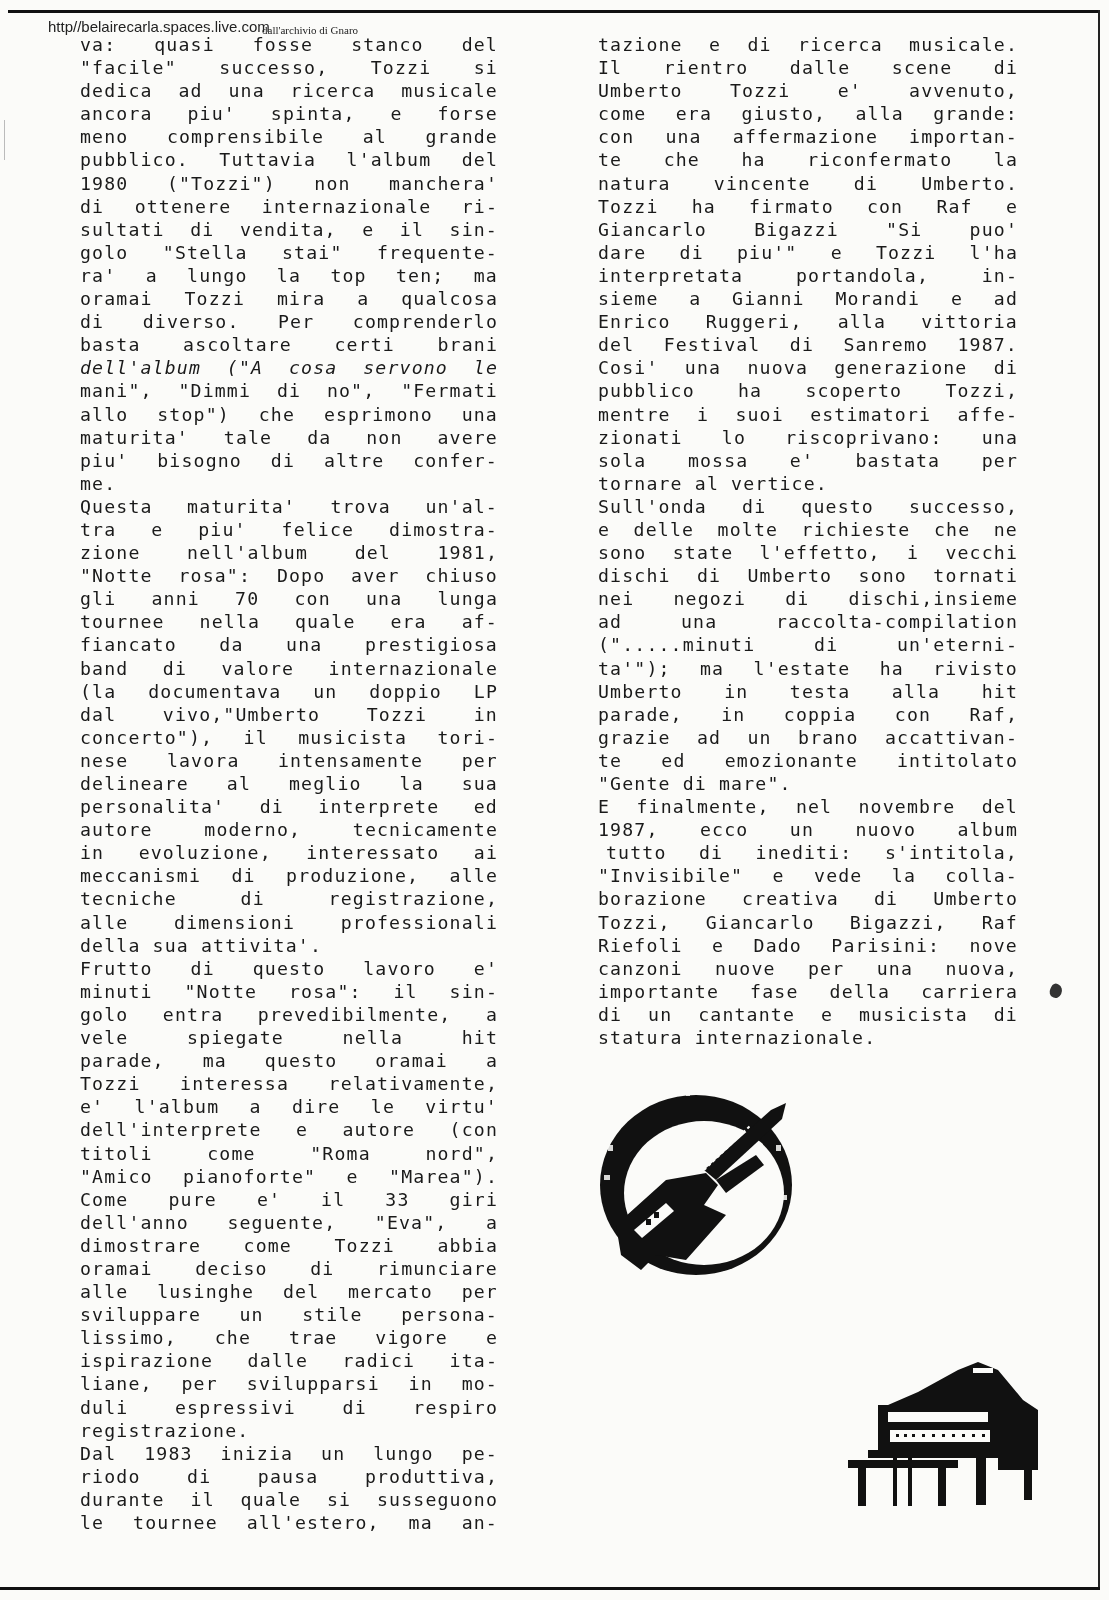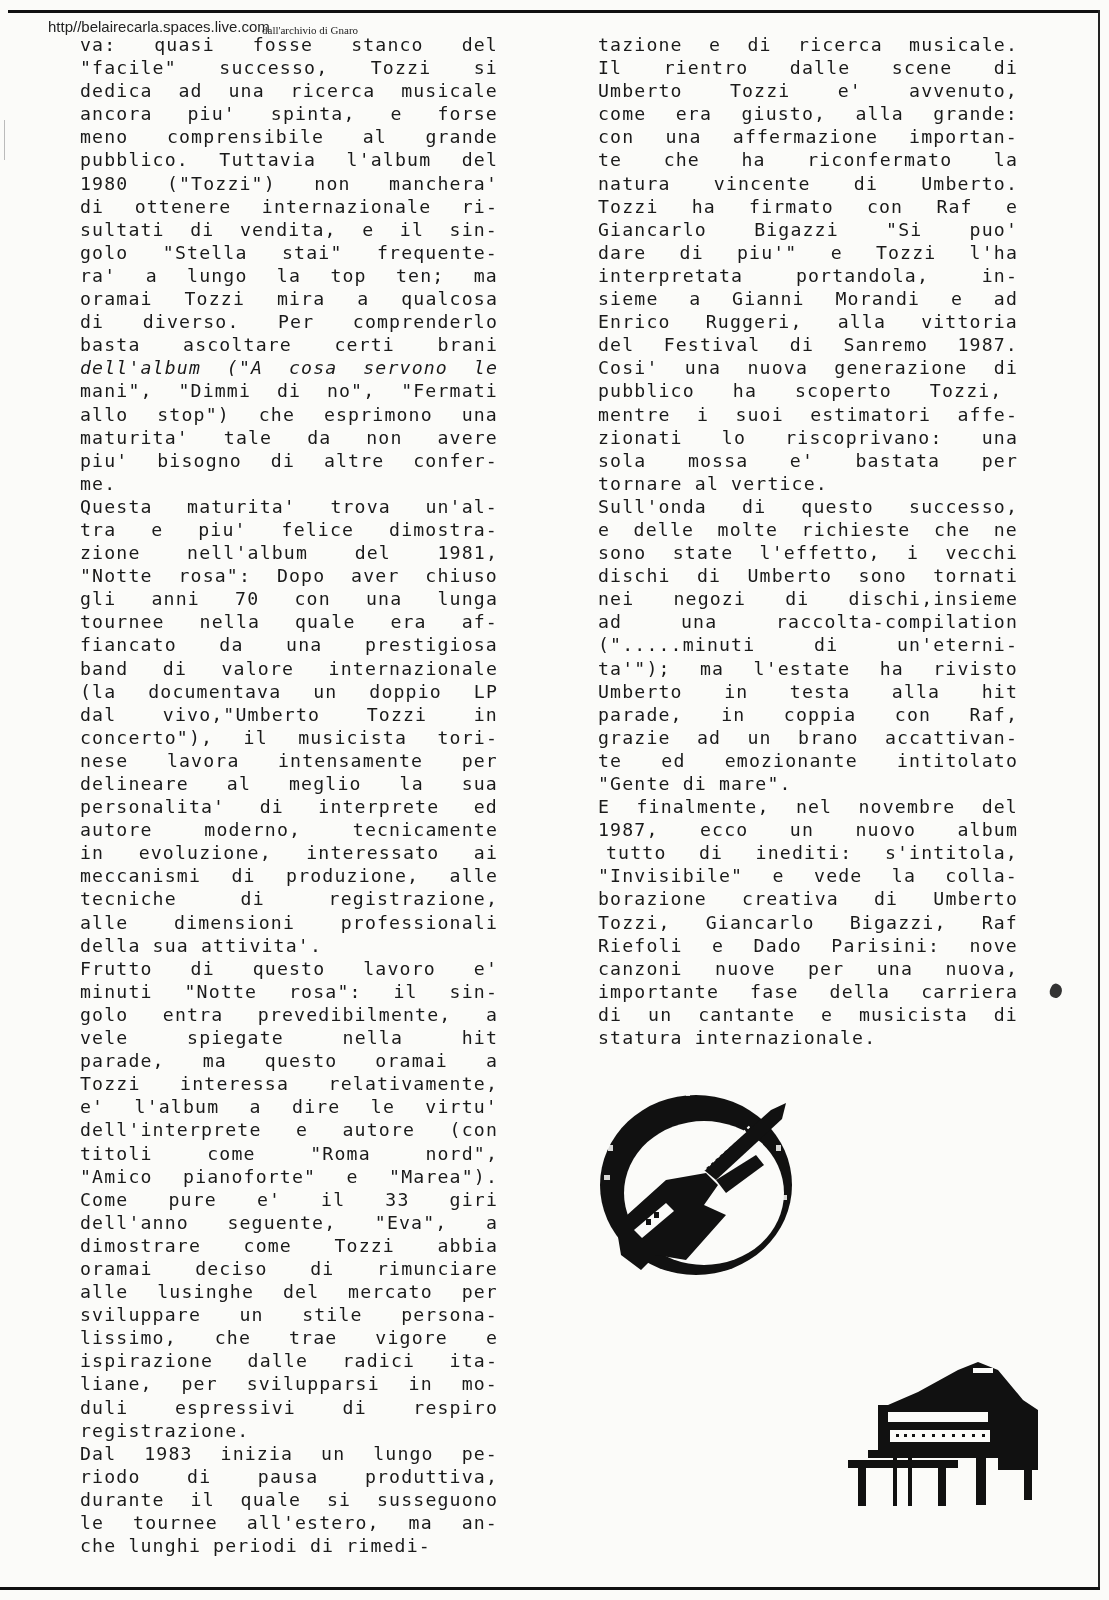--- a/index.html
+++ b/index.html
@@ -570,7 +570,7 @@
       <span>generazione</span>
       <span>di</span>
     </div>
-    <div class="line" style="display: flex; justify-content: flex-start; gap: 38px;">
+    <div class="line" style="display: flex; justify-content: space-between; gap: 38px;">
       <span>pubblico</span>
       <span>ha</span>
       <span>scoperto</span>

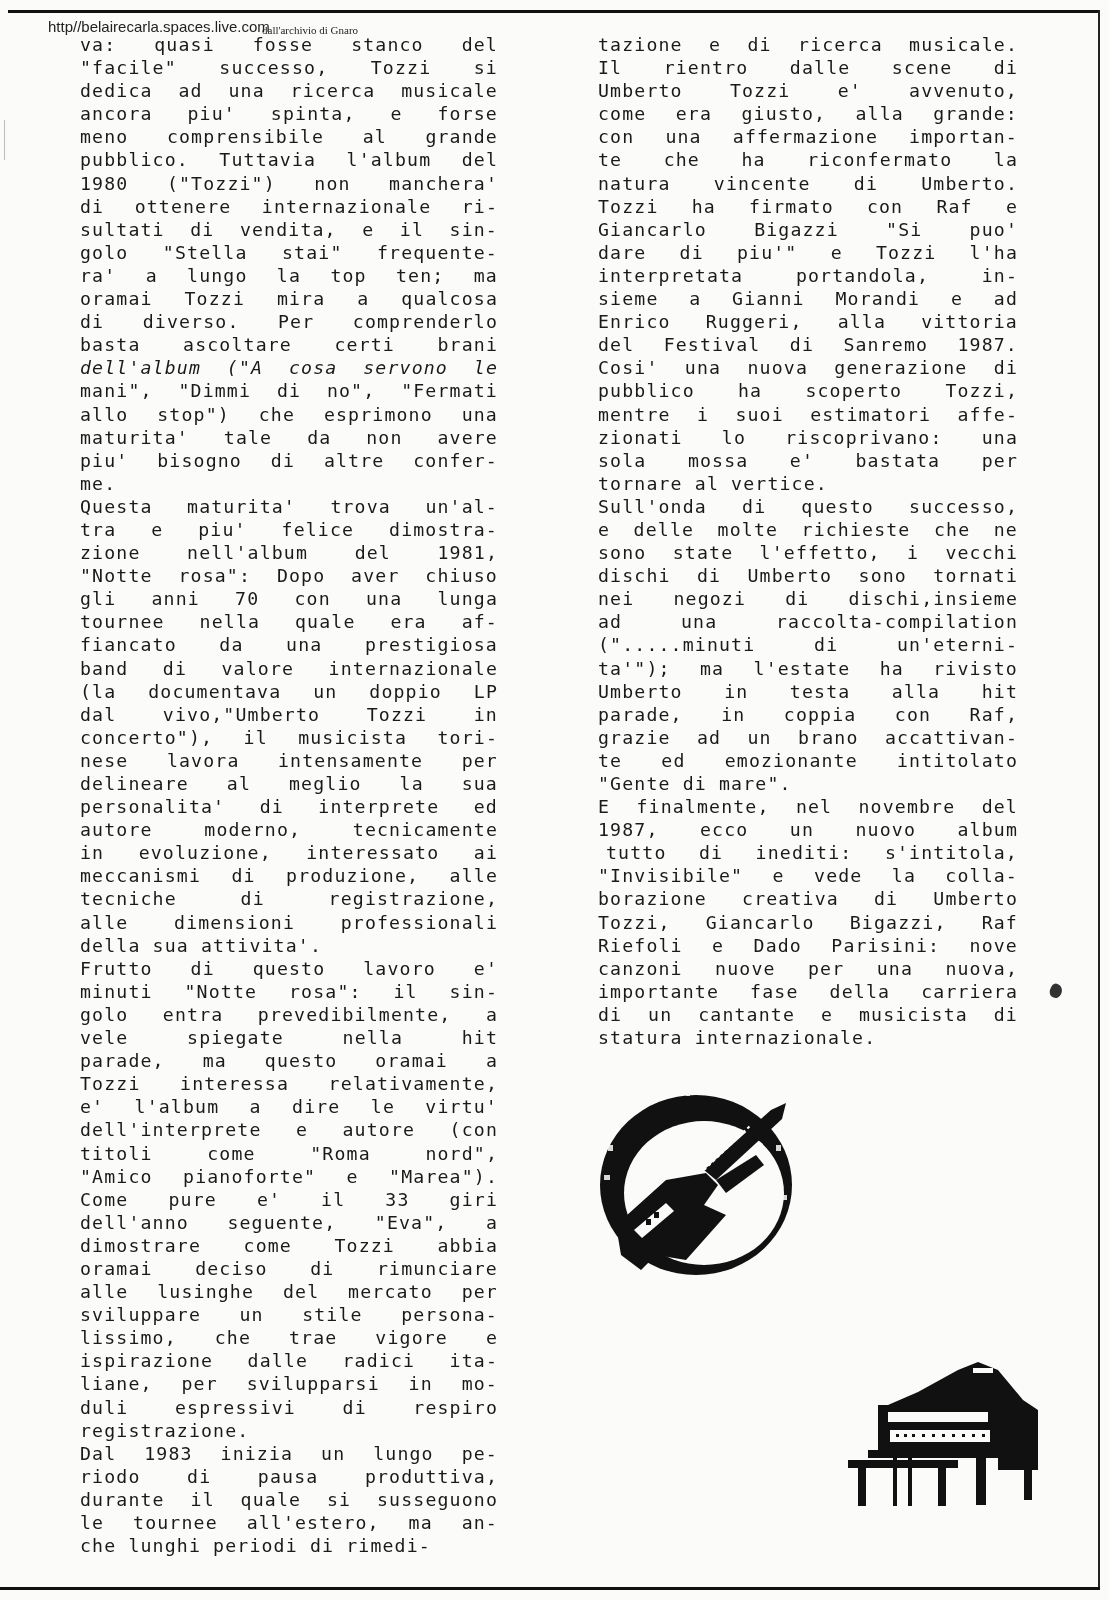--- a/index.html
+++ b/index.html
@@ -466,7 +466,6 @@
       <span>ma</span>
       <span>an-</span>
     </div>
-    <div class="line last">che lunghi periodi di rimedi-</div>
   </div>
 <div class="col col-right" id="col-right">
     <div class="line" style="display: flex; justify-content: space-between;">

